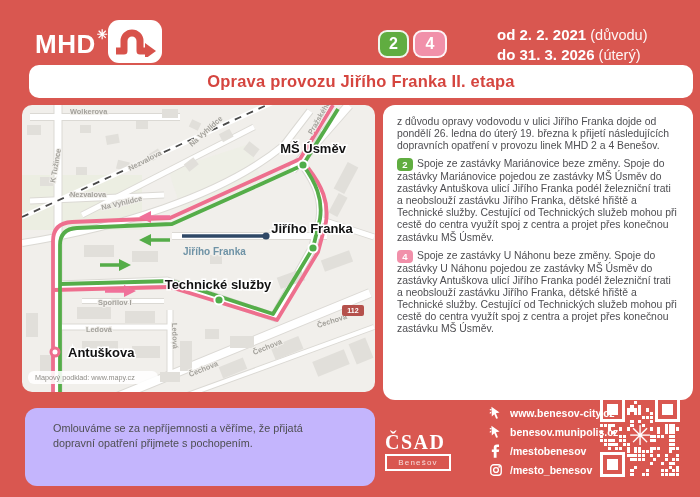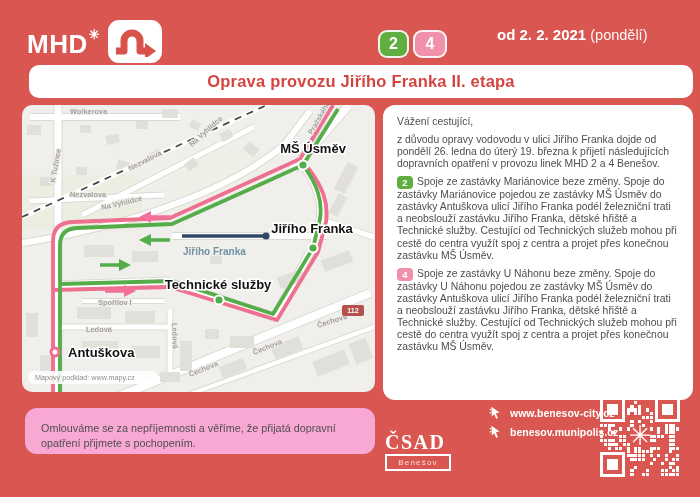--- a/index.html
+++ b/index.html
@@ -6,7 +6,7 @@
   .page{position:relative;width:700px;height:497px;background:#d95750;overflow:hidden;
         font-family:"Liberation Sans",sans-serif;}
   
-  .brand{position:absolute;left:27px;top:27px;color:#fff;font-size:26px;font-weight:bold;letter-spacing:.5px;}
+  .brand{position:absolute;left:35px;top:27px;color:#fff;font-size:26px;font-weight:bold;letter-spacing:.5px;}
   .brand .star{font-size:13px;vertical-align:14px;margin-left:1px;}
   .detour{position:absolute;left:108px;top:20px;width:54px;height:43px;background:#fff;border-radius:11px;
           display:flex;align-items:center;justify-content:center;}

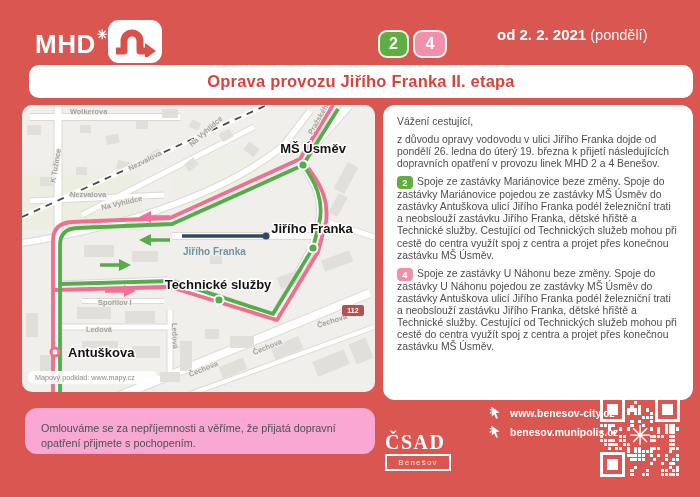--- a/index.html
+++ b/index.html
@@ -77,7 +77,7 @@
   <div class="badge b4">4</div>
 
   <div class="dates">
-    <div><b>od 2. 2. 2021</b> <span>(pondělí)</span></div>
+    <div><b>od 2. 2. 2021</b> <span>(důvodu)</span></div>
   </div>
 
   <div class="title-bar">

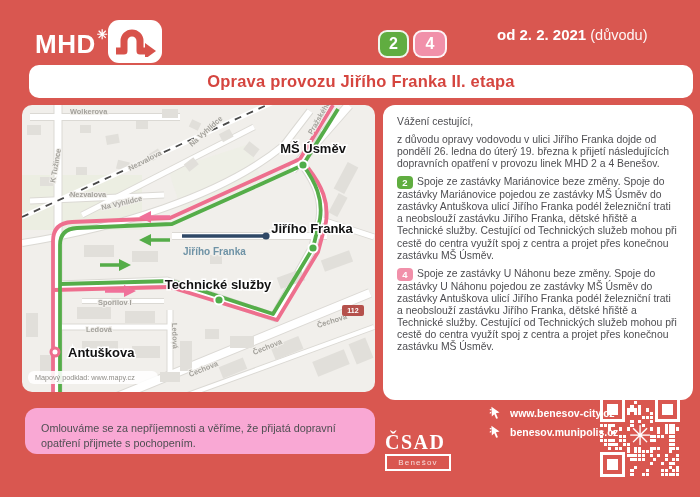--- a/index.html
+++ b/index.html
@@ -78,6 +78,7 @@
 
   <div class="dates">
     <div><b>od 2. 2. 2021</b> <span>(důvodu)</span></div>
+    <div><b>do 31. 3. 2026</b> <span>(úterý)</span></div>
   </div>
 
   <div class="title-bar">

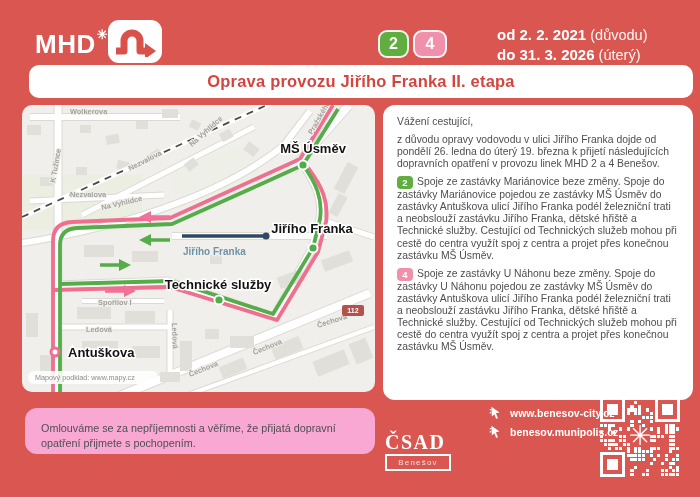--- a/index.html
+++ b/index.html
@@ -231,7 +231,6 @@
   </div>
 
   <section class="notice">
-    <p>Vážení cestující,</p>
     <p>z důvodu opravy vodovodu v ulici Jiřího Franka dojde od pondělí 26. ledna do úterý 19. března k přijetí následujících dopravních opatření v provozu linek MHD 2 a 4 Benešov.</p>
     <p><span class="inline-badge g">2</span><span>Spoje ze zastávky Mariánovice beze změny. Spoje do zastávky Mariánovice pojedou ze zastávky MŠ Úsměv do zastávky Antuškova ulicí Jiřího Franka podél železniční trati a neobslouží zastávku Jiřího Franka, dětské hřiště a Technické služby. Cestující od Technických služeb mohou při cestě do centra využít spoj z centra a projet přes konečnou zastávku MŠ Úsměv.</span></p>
     <p><span class="inline-badge p">4</span><span>Spoje ze zastávky U Náhonu beze změny. Spoje do zastávky U Náhonu pojedou ze zastávky MŠ Úsměv do zastávky Antuškova ulicí Jiřího Franka podél železniční trati a neobslouží zastávku Jiřího Franka, dětské hřiště a Technické služby. Cestující od Technických služeb mohou při cestě do centra využít spoj z centra a projet přes konečnou zastávku MŠ Úsměv.</span></p>

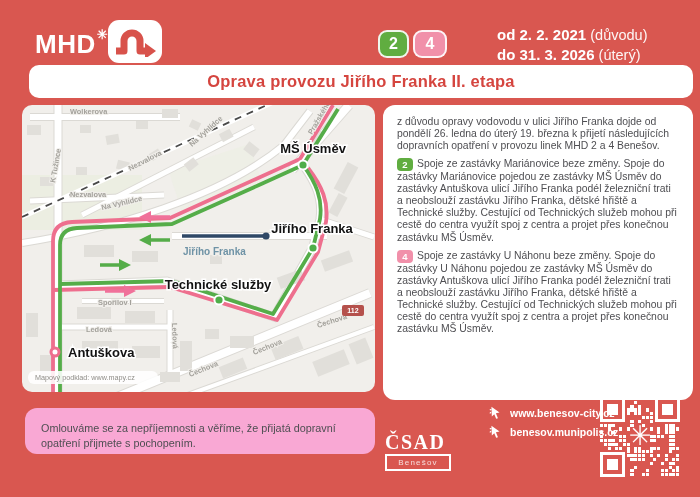--- a/index.html
+++ b/index.html
@@ -39,8 +39,8 @@
   .inline-badge.g{background:#60ad40;}
   .inline-badge.p{background:#f190aa;}
   
-  .apology{position:absolute;left:25px;top:408px;width:350px;height:46px;background:#f9a8d4;border-radius:12px;
-           box-sizing:border-box;padding:13px 16px;color:#4e4e52;font-size:10.8px;line-height:1.35;}
+  .apology{position:absolute;left:25px;top:408px;width:350px;height:78px;background:#c4b5fd;border-radius:12px;
+           box-sizing:border-box;padding:13px 28px;color:#4e4e52;font-size:10.8px;line-height:1.35;}
   
   .city-logo{position:absolute;left:385px;top:404px;color:#fff;font-size:23px;font-weight:bold;letter-spacing:.3px;}
   .city-logo .star{font-size:12px;vertical-align:13px;}

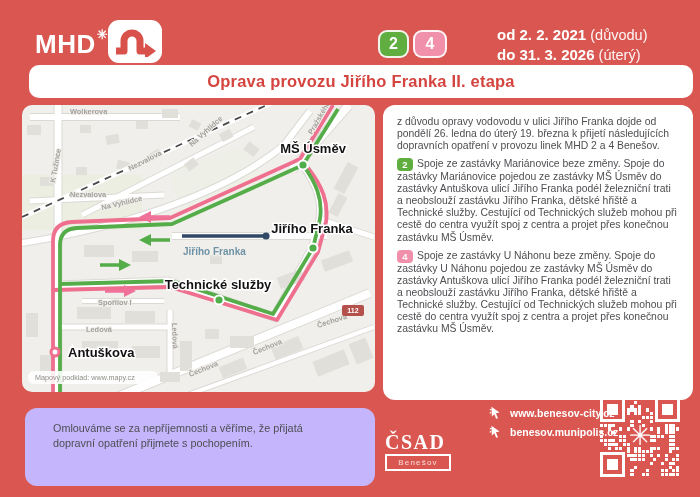--- a/index.html
+++ b/index.html
@@ -261,6 +261,14 @@
           </svg>
       </span>
         <span>benesov.munipolis.cz</span>
+    </div>
+    <div class="link-row">
+      <span class="ic">
+        <svg width="9" height="14" viewBox="0 0 9 16">
+            <path d="M8.5,0.5 H6 C3.8,0.5 2.5,1.9 2.5,4 V6.2 H0.3 V9.2 H2.5 V15.8 H5.7 V9.2 H8.2 L8.7,6.2 H5.7 V4.4 C5.7,3.7 6,3.4 6.7,3.4 H8.5 Z" fill="#fff"></path>
+          </svg>
+      </span>
+        <span>/mestobenesov</span>
     </div>
   </div>
 

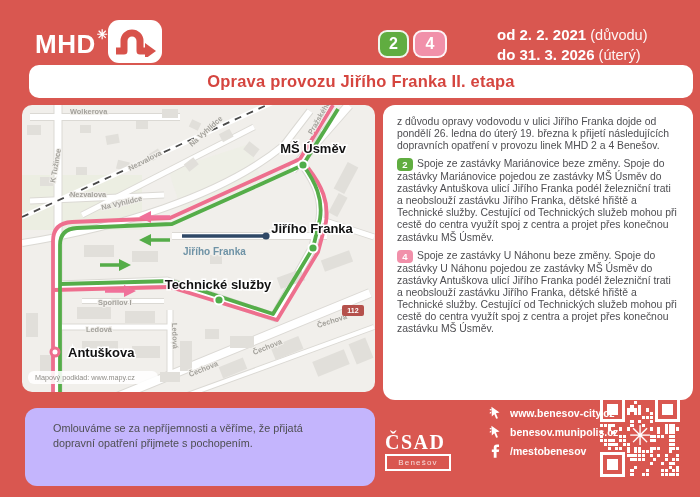--- a/index.html
+++ b/index.html
@@ -269,6 +269,16 @@
           </svg>
       </span>
         <span>/mestobenesov</span>
+    </div>
+    <div class="link-row">
+      <span class="ic">
+        <svg width="12" height="12" viewBox="0 0 16 16">
+            <rect x="1" y="1" width="14" height="14" rx="4" fill="none" stroke="#fff" stroke-width="1.8"></rect>
+            <circle cx="8" cy="8" r="3.2" fill="none" stroke="#fff" stroke-width="1.8"></circle>
+            <circle cx="12.2" cy="3.8" r="1.2" fill="#fff"></circle>
+          </svg>
+      </span>
+        <span>/mesto_benesov</span>
     </div>
   </div>
 

